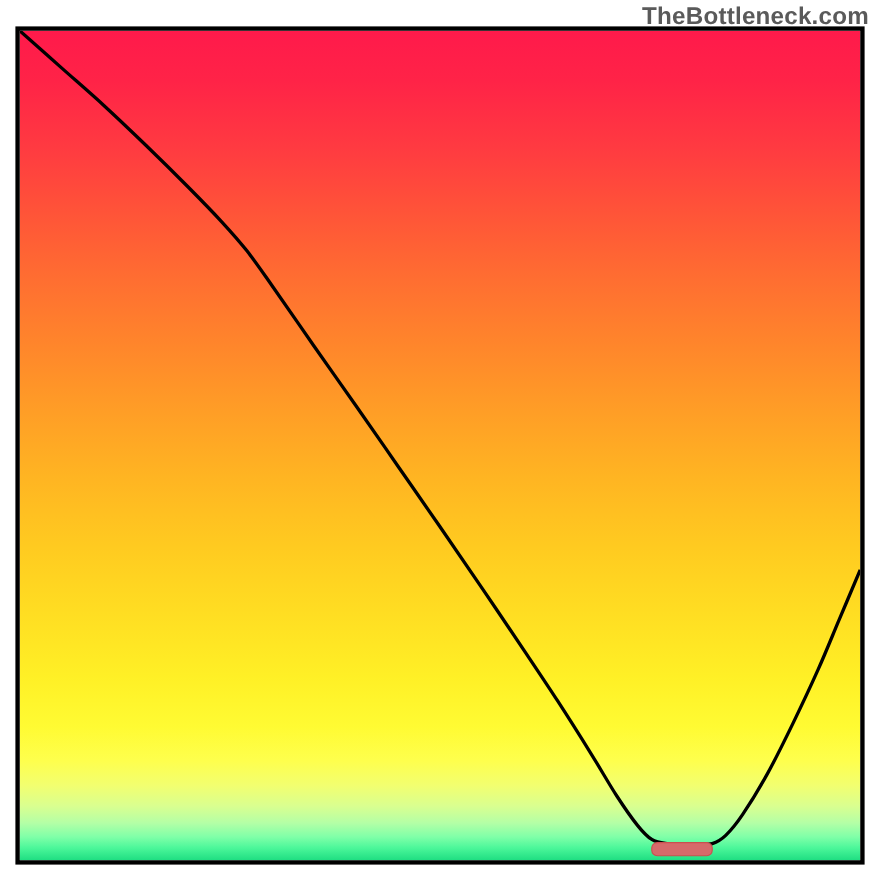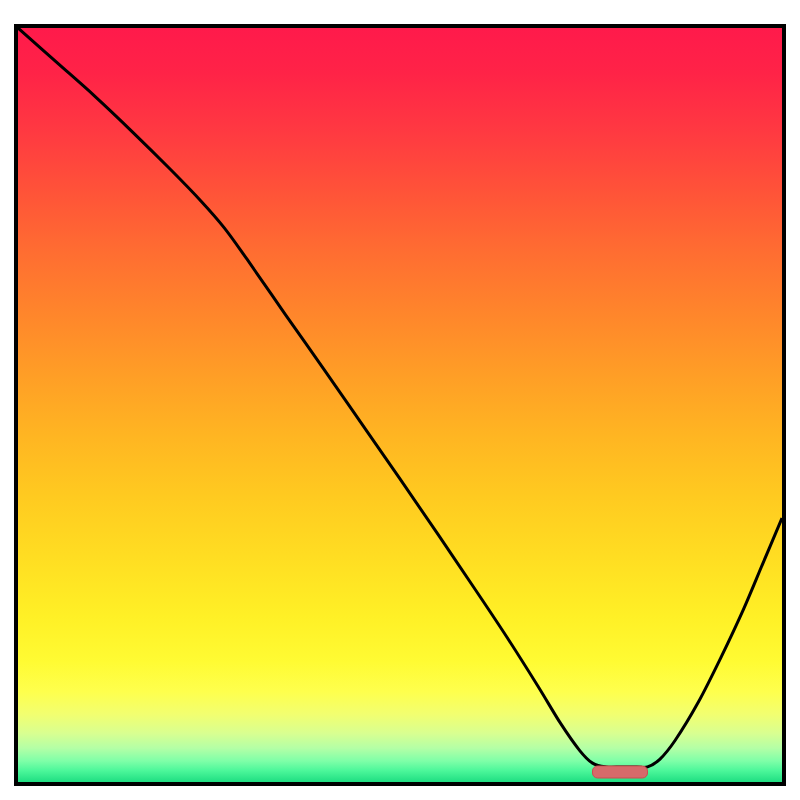--- a/index.html
+++ b/index.html
@@ -47,6 +47,7 @@
 <body>
 <div class="frame">
 
+  <div class="watermark">TheBottleneck.com</div>
 
   <div class="plot-outer">
     <svg class="svg-stage" id="stage" viewBox="0 0 764 754" preserveAspectRatio="none">

